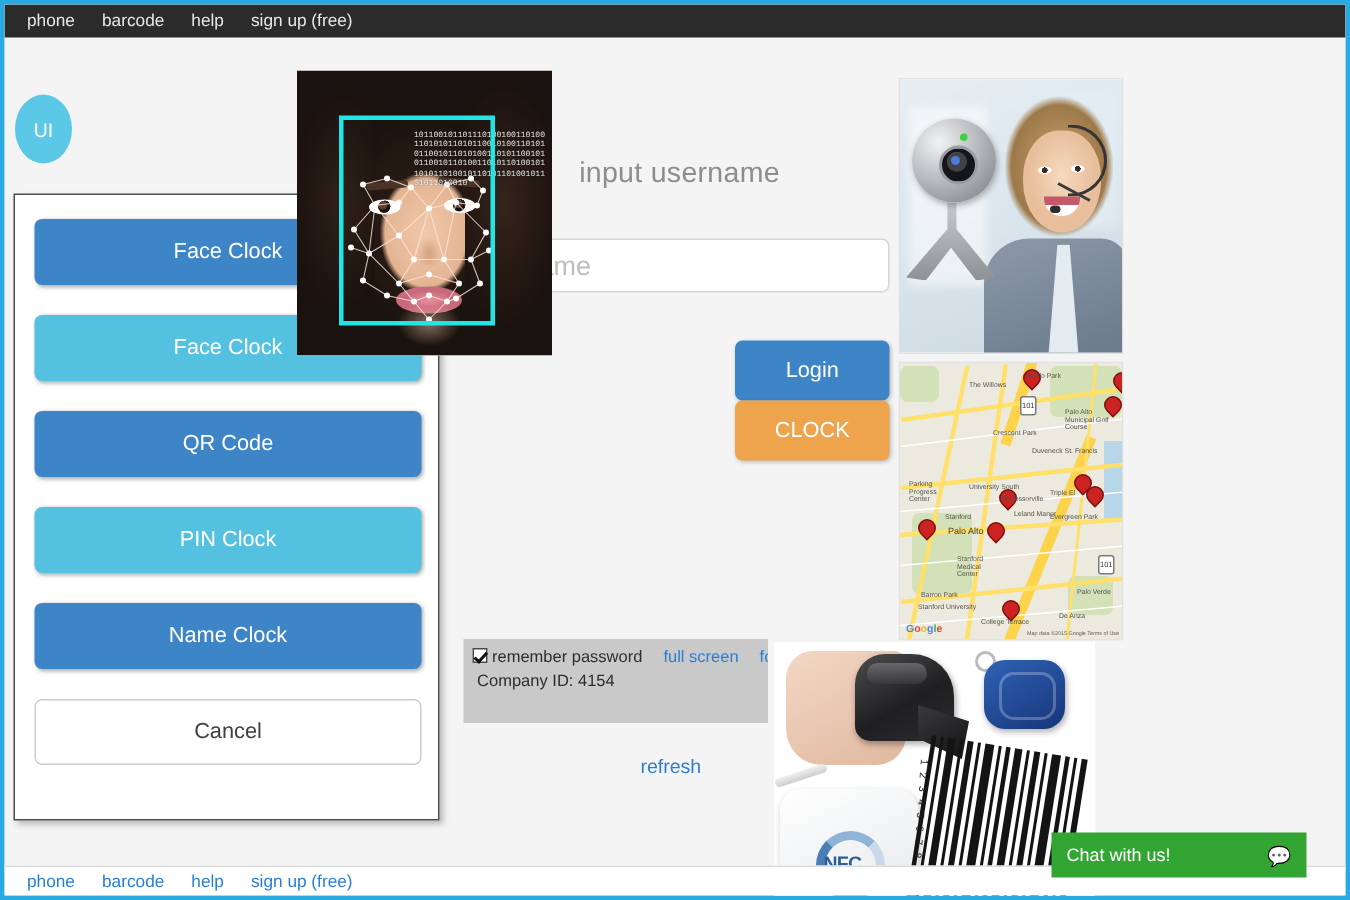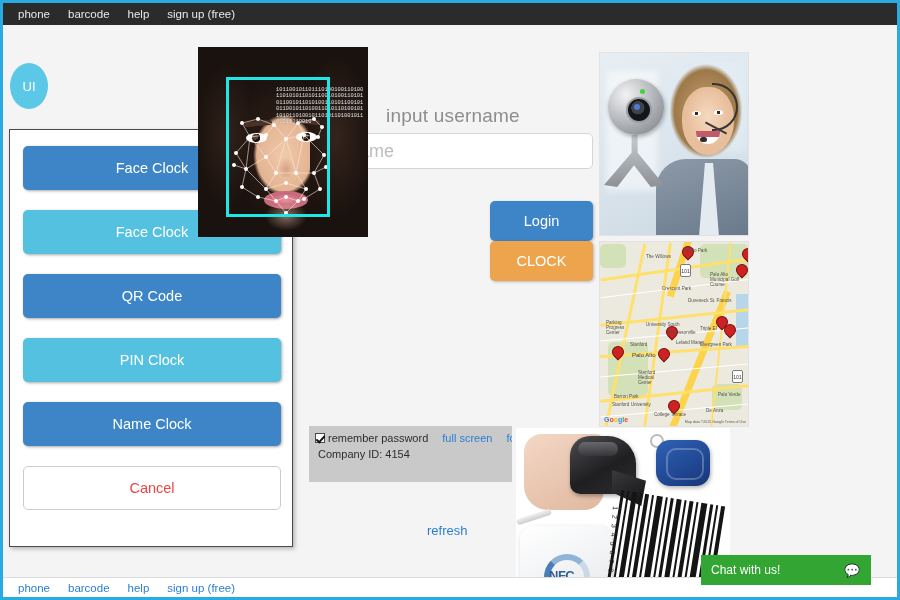--- a/index.html
+++ b/index.html
@@ -111,7 +111,7 @@
   }
   .form-title {
     font-size: 19px; color: #8d8d8d;
-    text-align: center; margin-bottom: 6px;
+    text-align: center; margin-bottom: 32px;
     letter-spacing: .2px;
   }
   .finput {

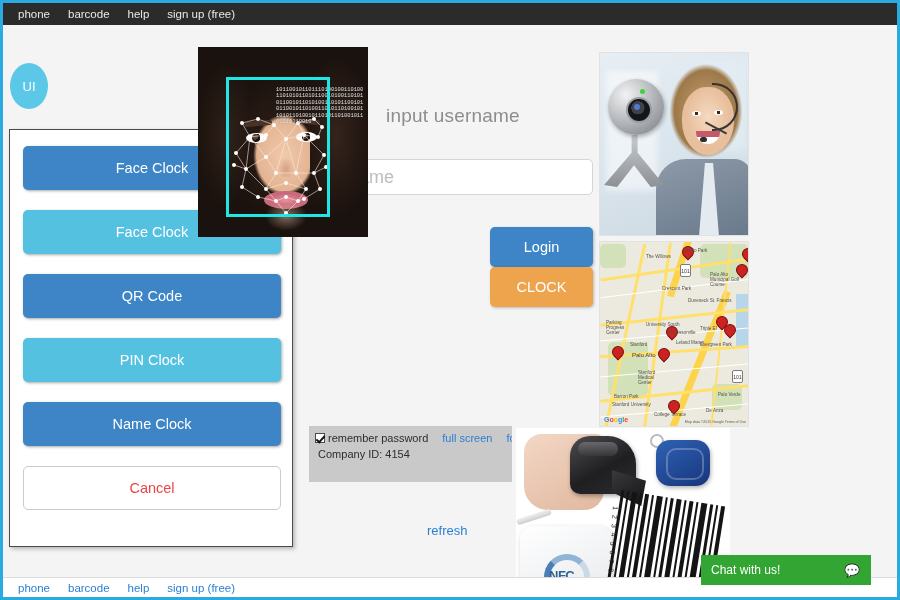--- a/index.html
+++ b/index.html
@@ -98,7 +98,7 @@
   .mbtn.light { background: #55c1e0; }
   .mbtn.cancel {
     background: #ffffff;
-    color: #ef4444;
+    color: #404040;
     border: 1px solid #cccccc;
     box-shadow: none;
   }

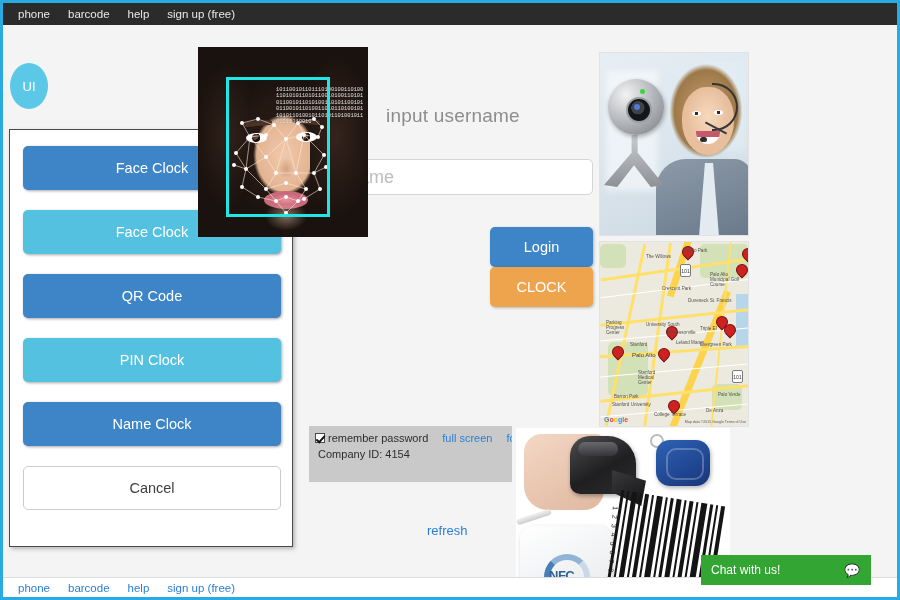--- a/index.html
+++ b/index.html
@@ -174,7 +174,7 @@
   .info-gap { display: inline-block; width: 14px; }
 
   .refresh-link {
-    position: absolute; left: 424px; top: 498px;
+    position: absolute; left: 424px; top: 478px;
     color: #2a7fd4; font-size: 13px;
     text-decoration: none;
     z-index: 9;

